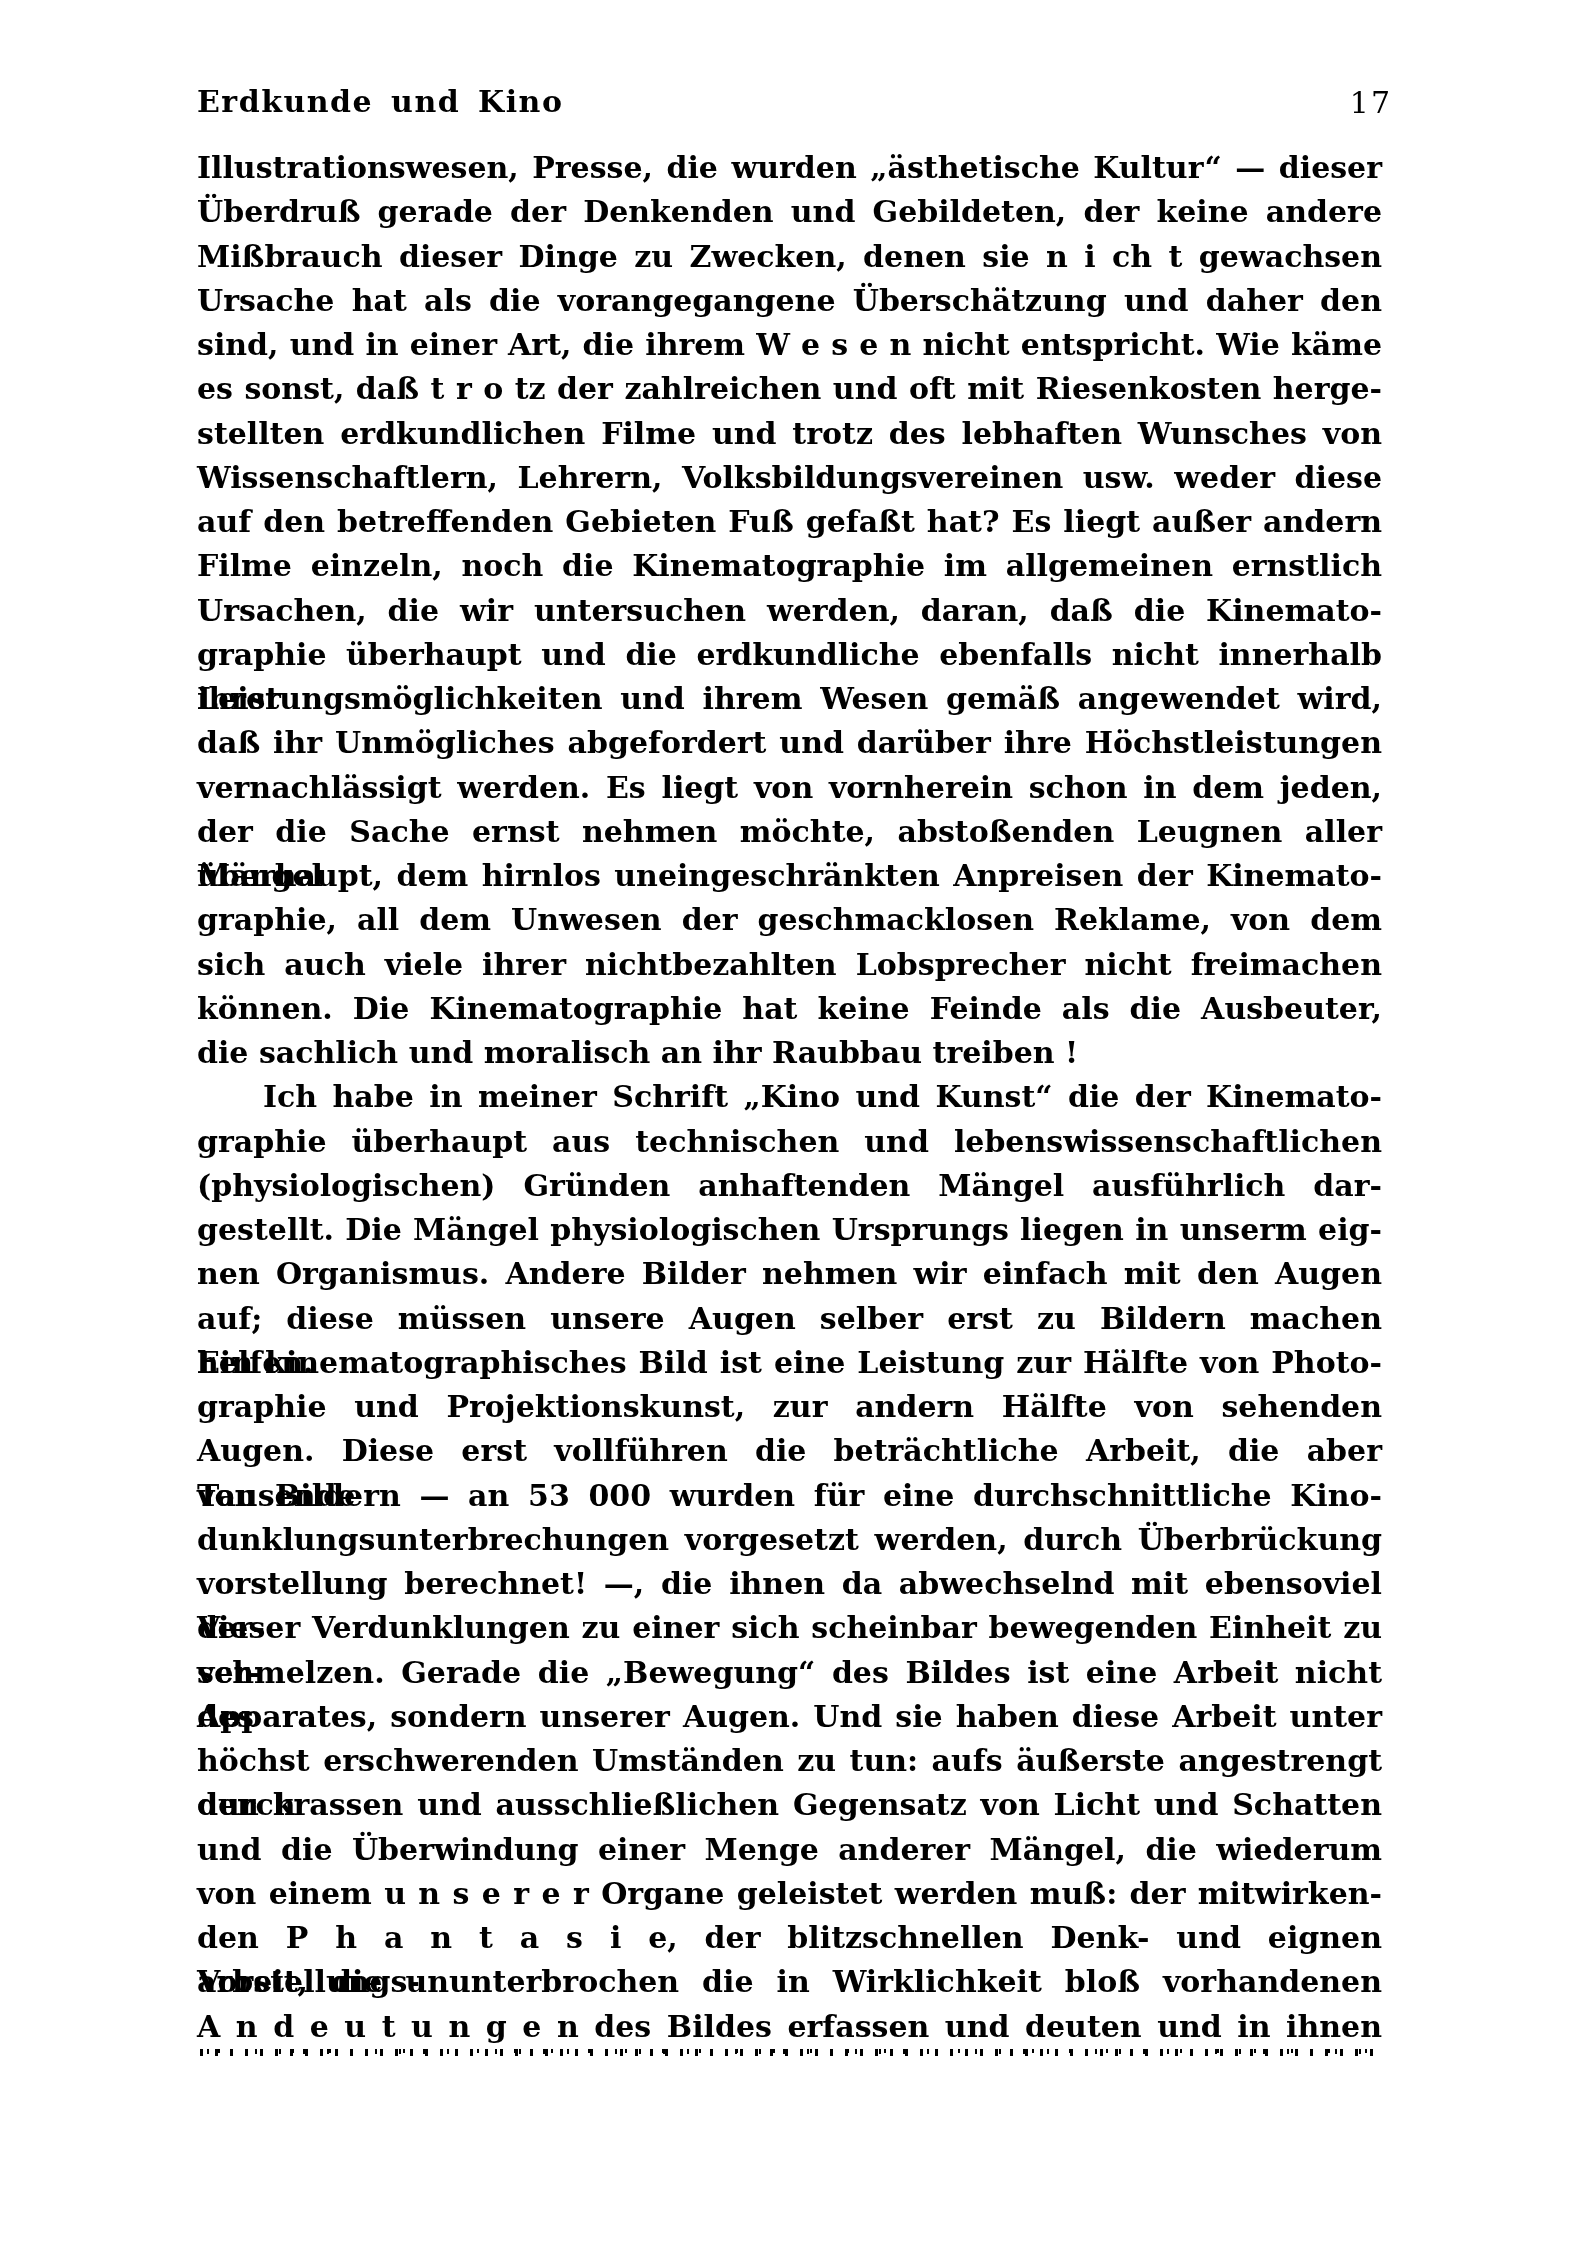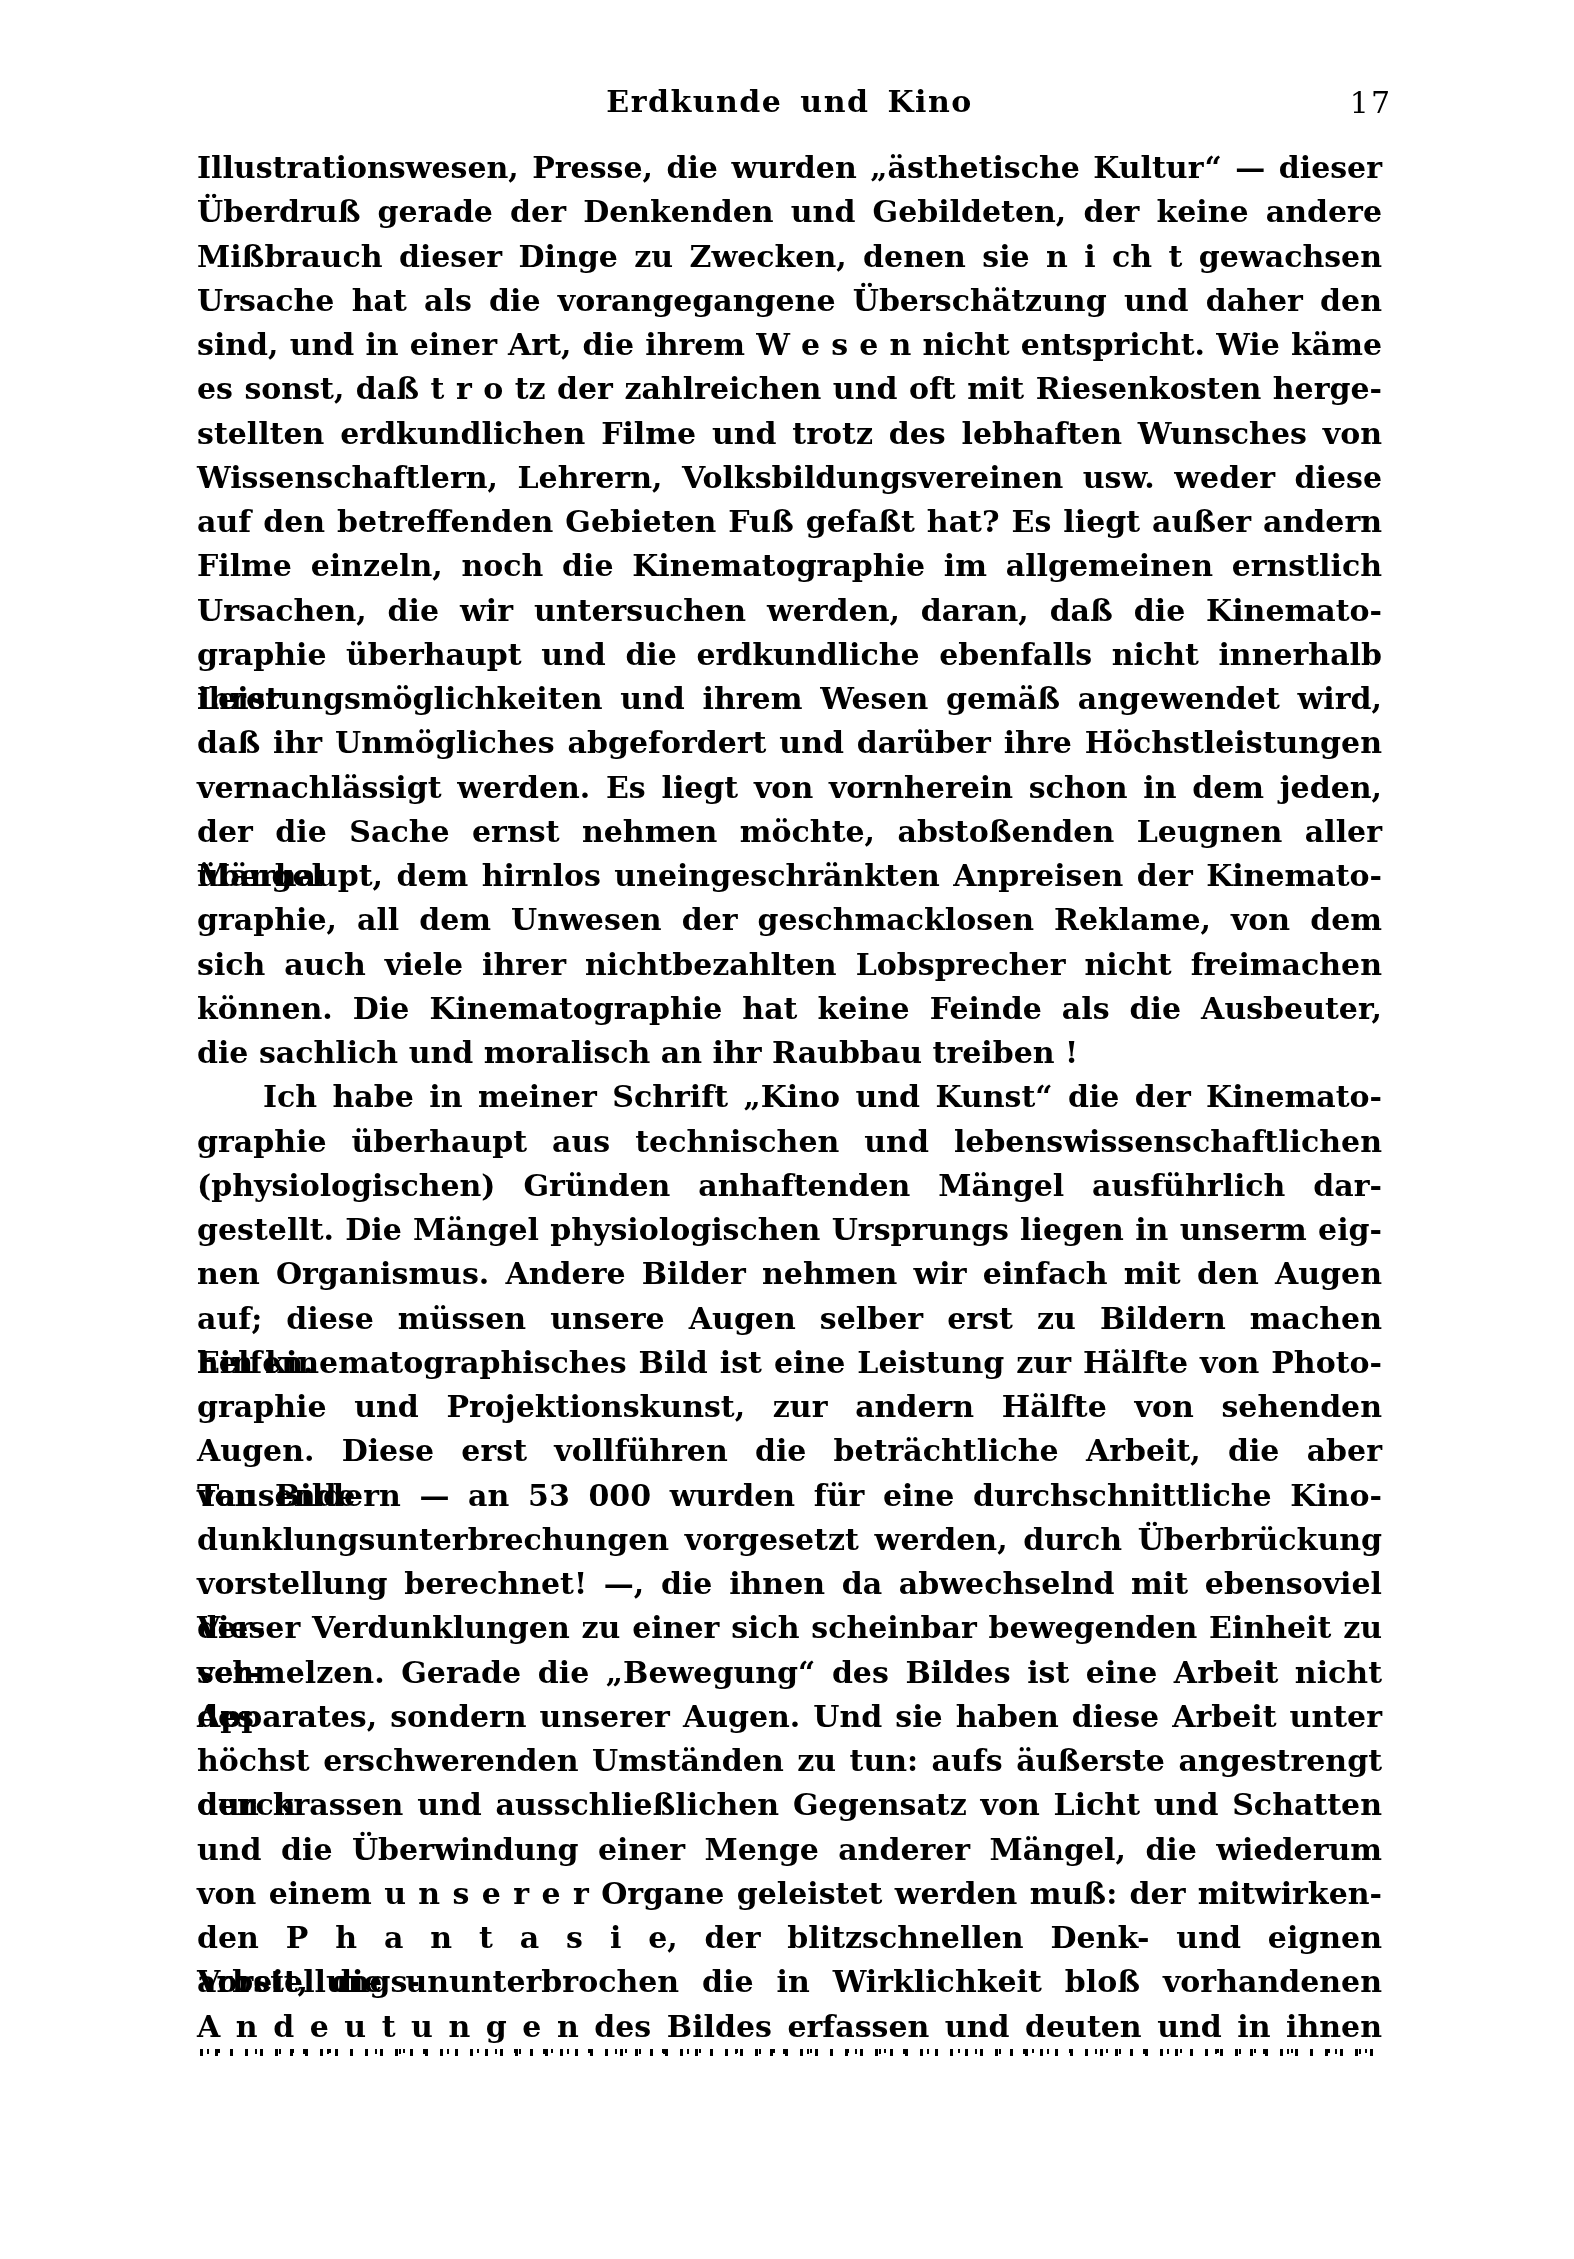--- a/index.html
+++ b/index.html
@@ -20,7 +20,7 @@
   }
   .running-header .htitle {
     position: absolute; left: 0; right: 0; top: 0;
-    text-align: center;
+    text-align: left;
     font-size: 30px; font-weight: bold;
     letter-spacing: 1.5px;
     word-spacing: 6px;

